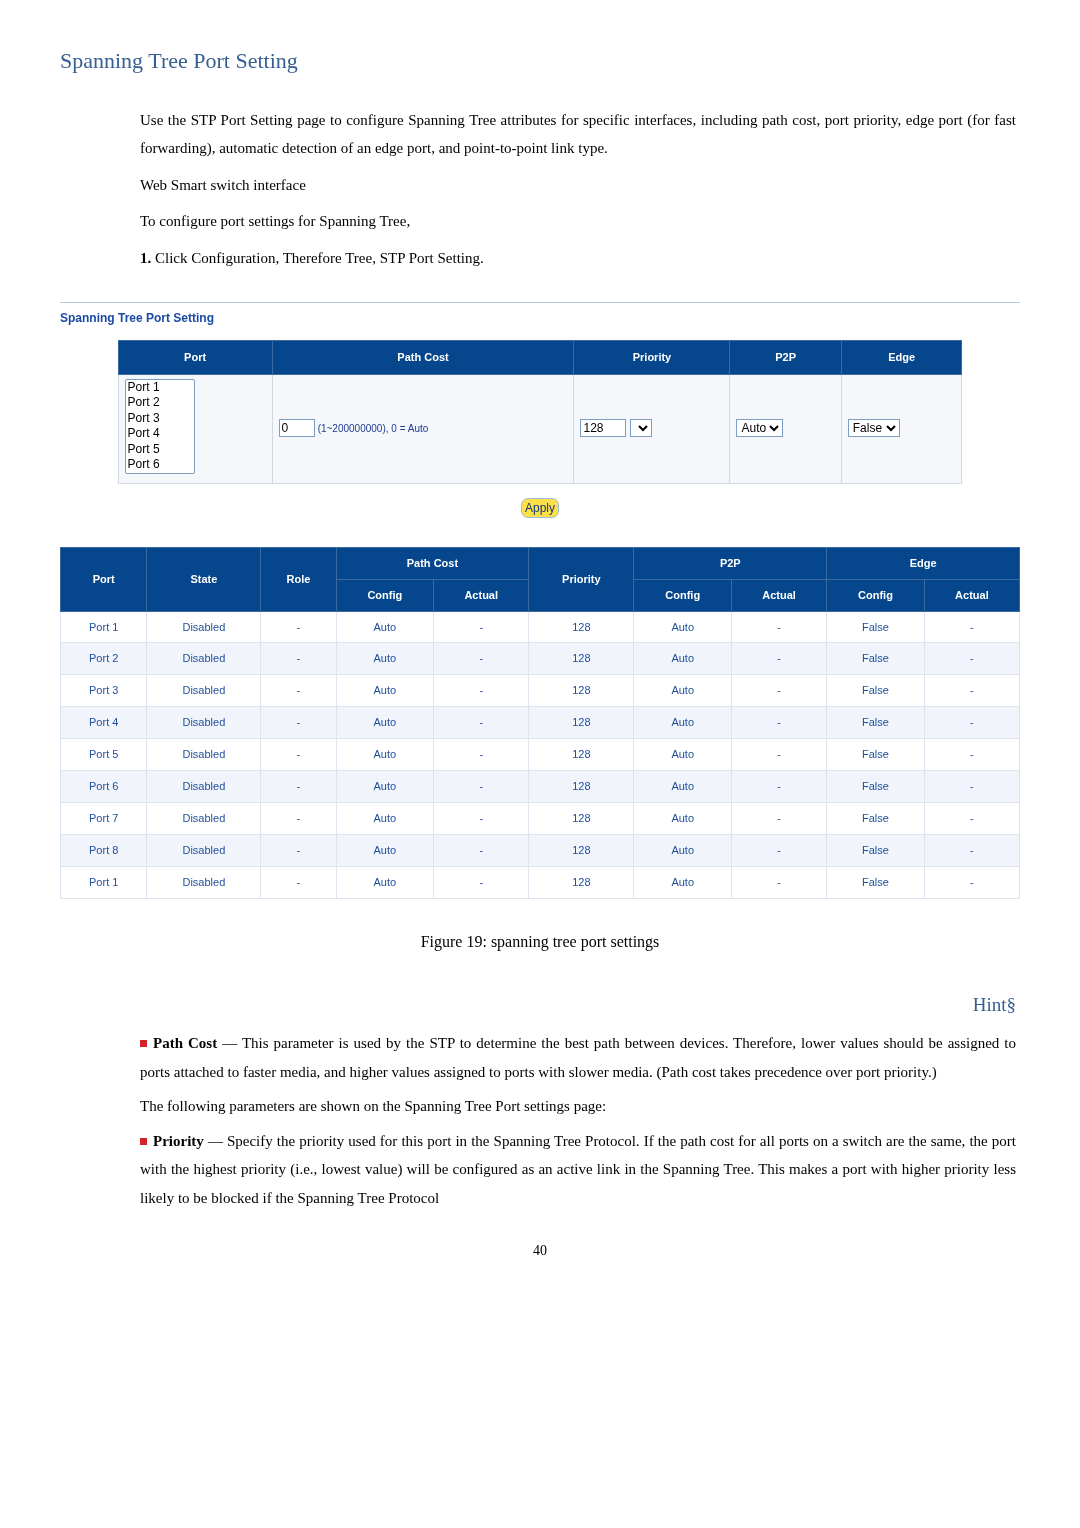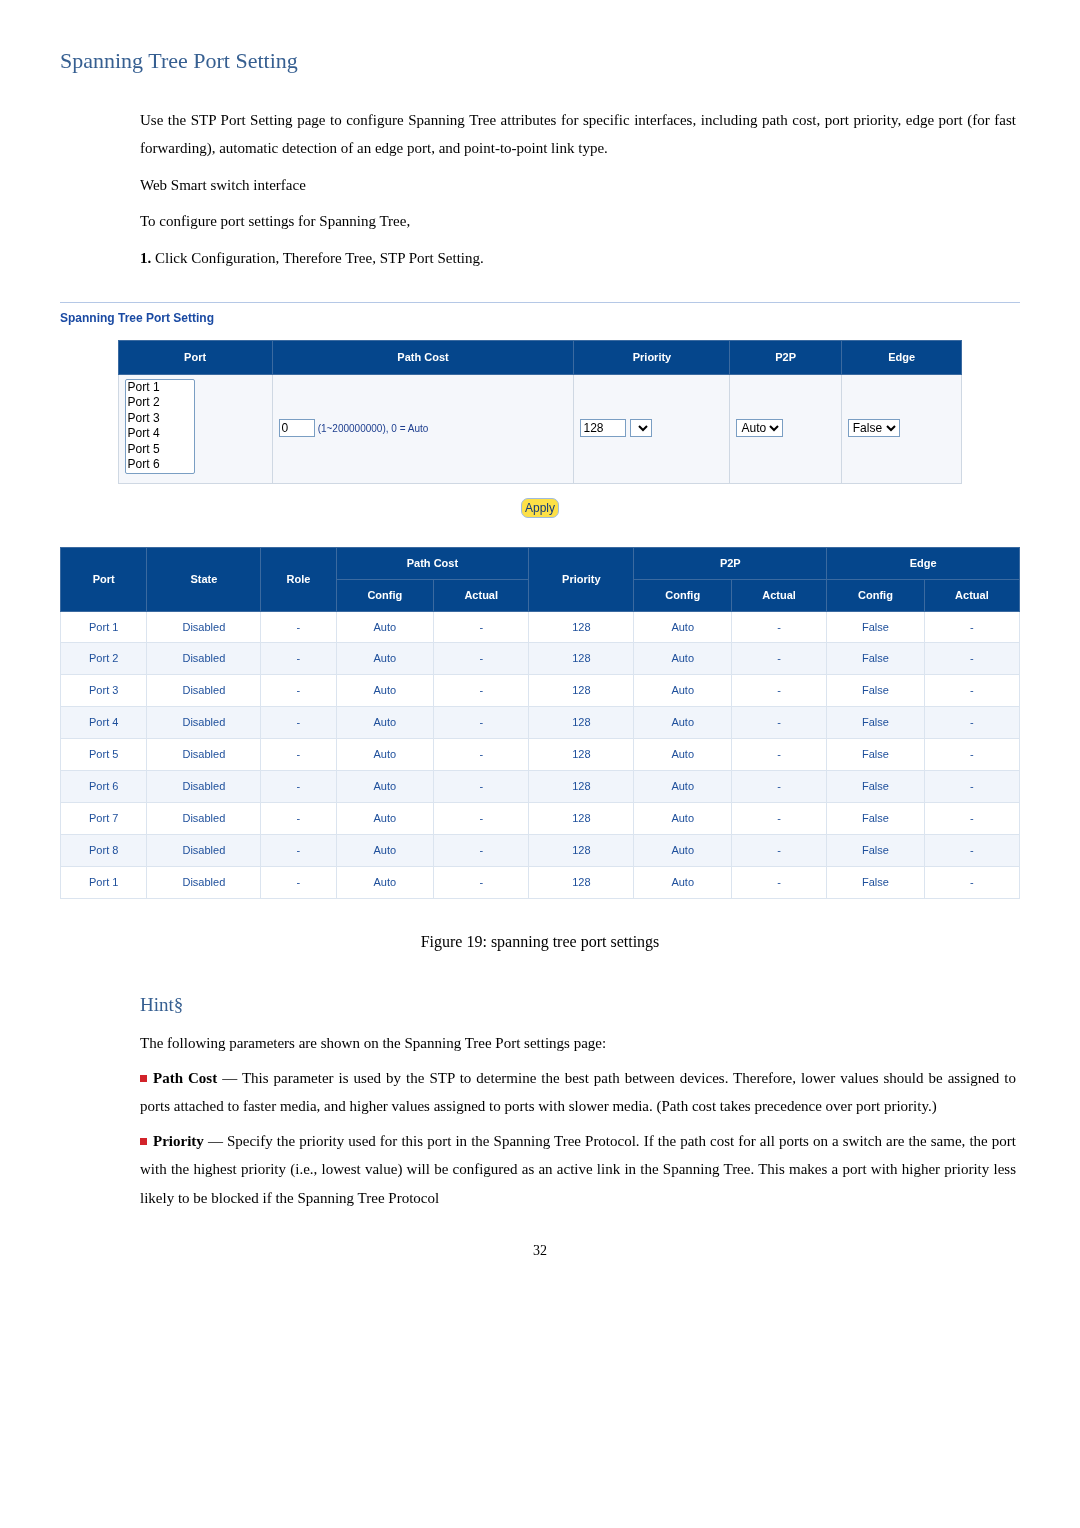--- a/index.html
+++ b/index.html
@@ -148,6 +148,7 @@
     font-size: 19px;
     margin: 0 0 6px 0;
     font-family: "Times New Roman", Times, serif;
+    text-align: right;
   }
   .hint-block p {
     margin: 0 0 6px 0;

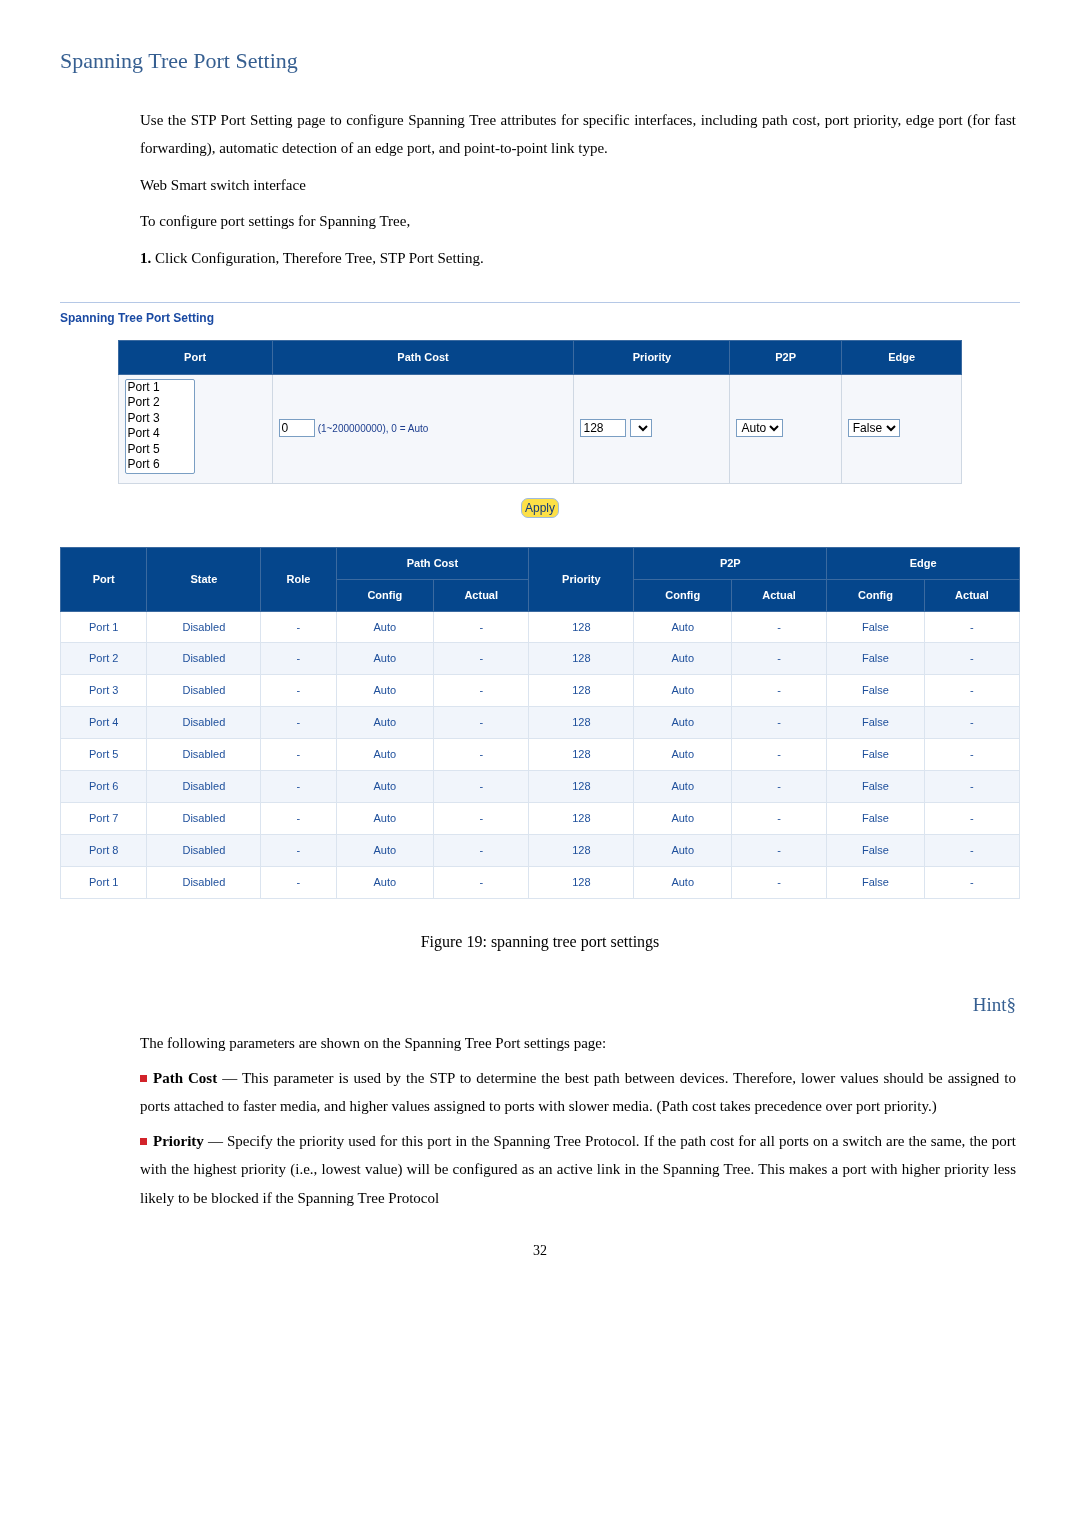--- a/index.html
+++ b/index.html
@@ -374,9 +374,9 @@
 
 <div class="content hint-block">
   <h2 class="hint">Hint§</h2>
+  <p><span class="red-square"></span><span class="bold">Path Cost</span><span> — This parameter is used by the STP to determine the best path between devices. Therefore, lower values should be assigned to ports attached to faster media, and higher values assigned to ports with slower media. (Path cost takes precedence over port priority.)</span></p>
+
   <p>The following parameters are shown on the Spanning Tree Port settings page:</p>
-
-  <p><span class="red-square"></span><span class="bold">Path Cost</span><span> — This parameter is used by the STP to determine the best path between devices. Therefore, lower values should be assigned to ports attached to faster media, and higher values assigned to ports with slower media. (Path cost takes precedence over port priority.)</span></p>
 
   <p><span class="red-square"></span><span class="bold">Priority</span><span> — Specify the priority used for this port in the Spanning Tree Protocol. If the path cost for all ports on a switch are the same, the port with the highest priority (i.e., lowest value) will be configured as an active link in the Spanning Tree. This makes a port with higher priority less likely to be blocked if the Spanning Tree Protocol</span></p>
 </div>

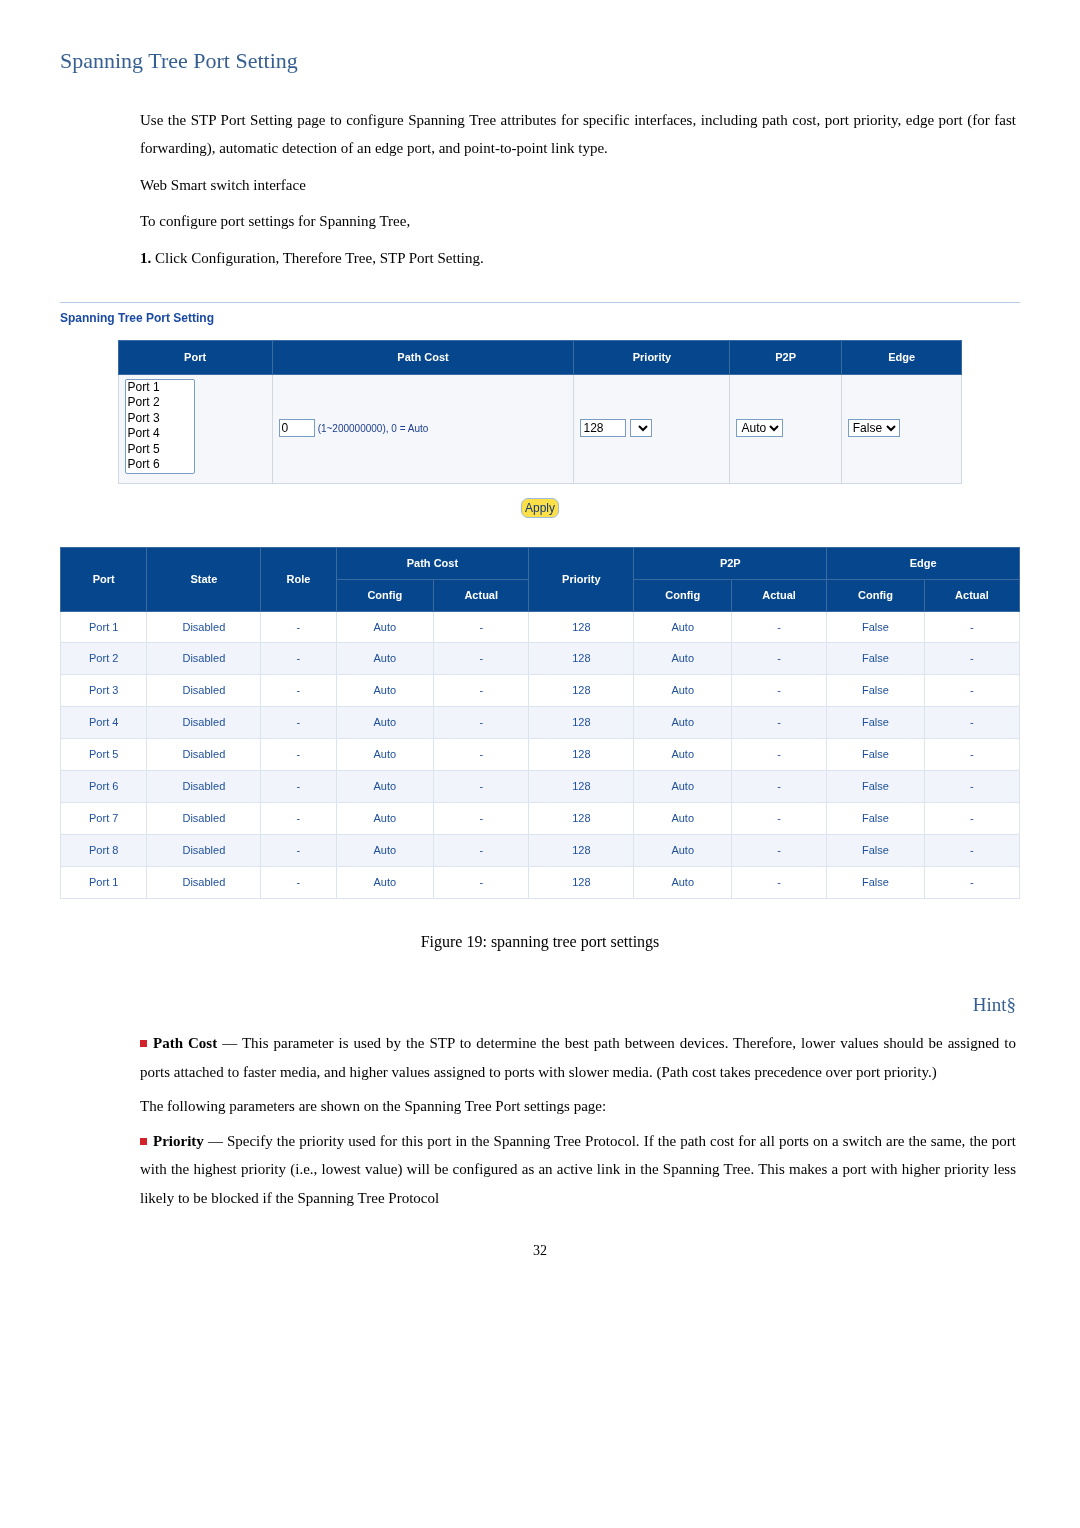--- a/index.html
+++ b/index.html
@@ -381,6 +381,6 @@
   <p><span class="red-square"></span><span class="bold">Priority</span><span> — Specify the priority used for this port in the Spanning Tree Protocol. If the path cost for all ports on a switch are the same, the port with the highest priority (i.e., lowest value) will be configured as an active link in the Spanning Tree. This makes a port with higher priority less likely to be blocked if the Spanning Tree Protocol</span></p>
 </div>
 
-<div class="page-num">32</div>
+<div class="page-num">40</div>
 
 </body></html>

